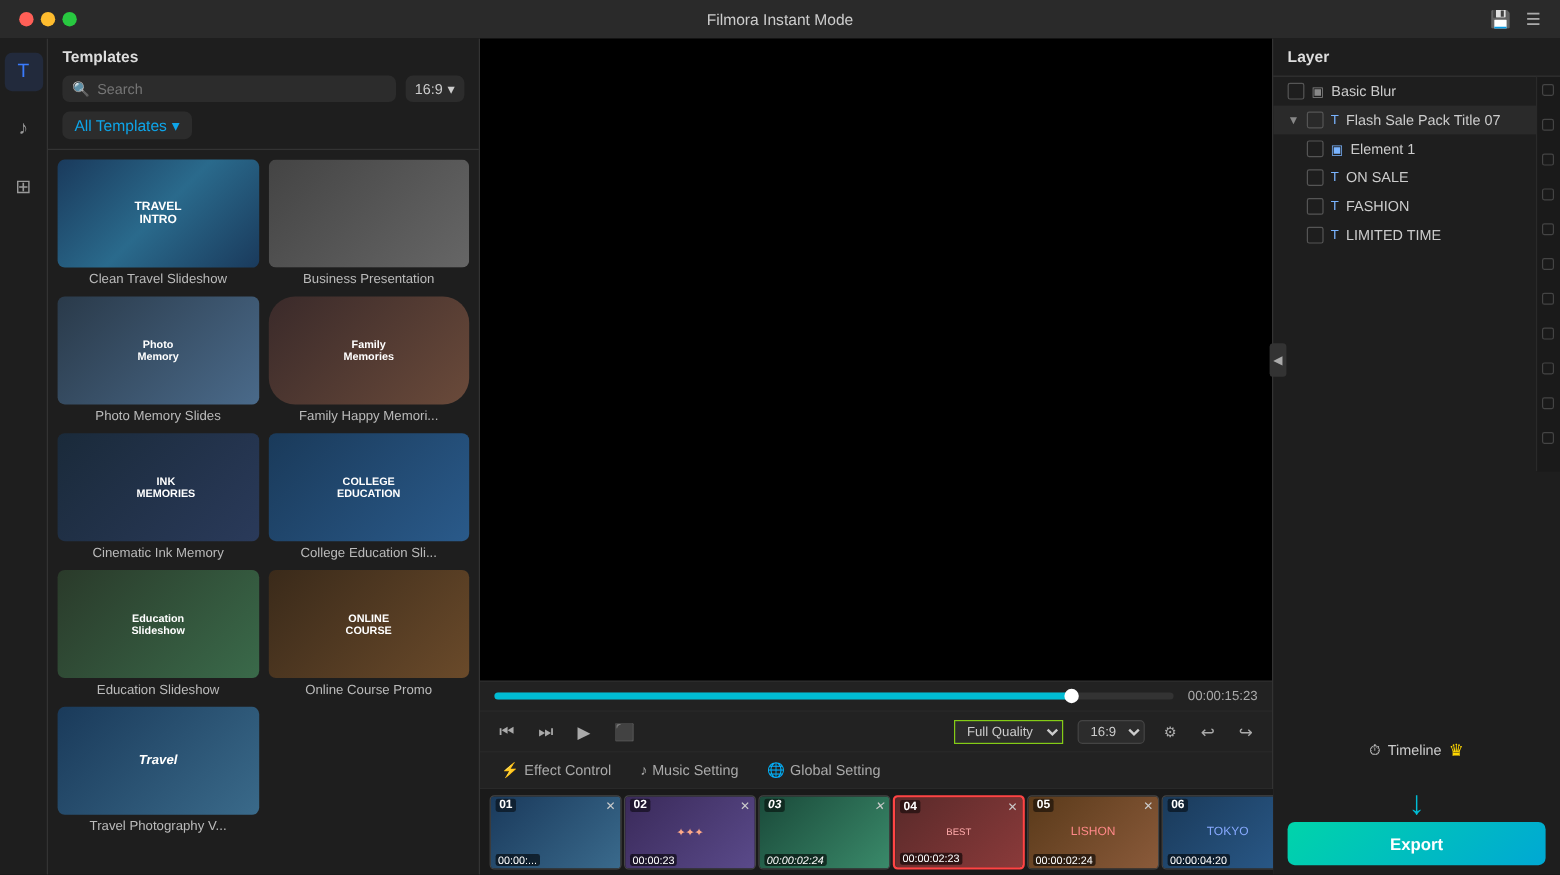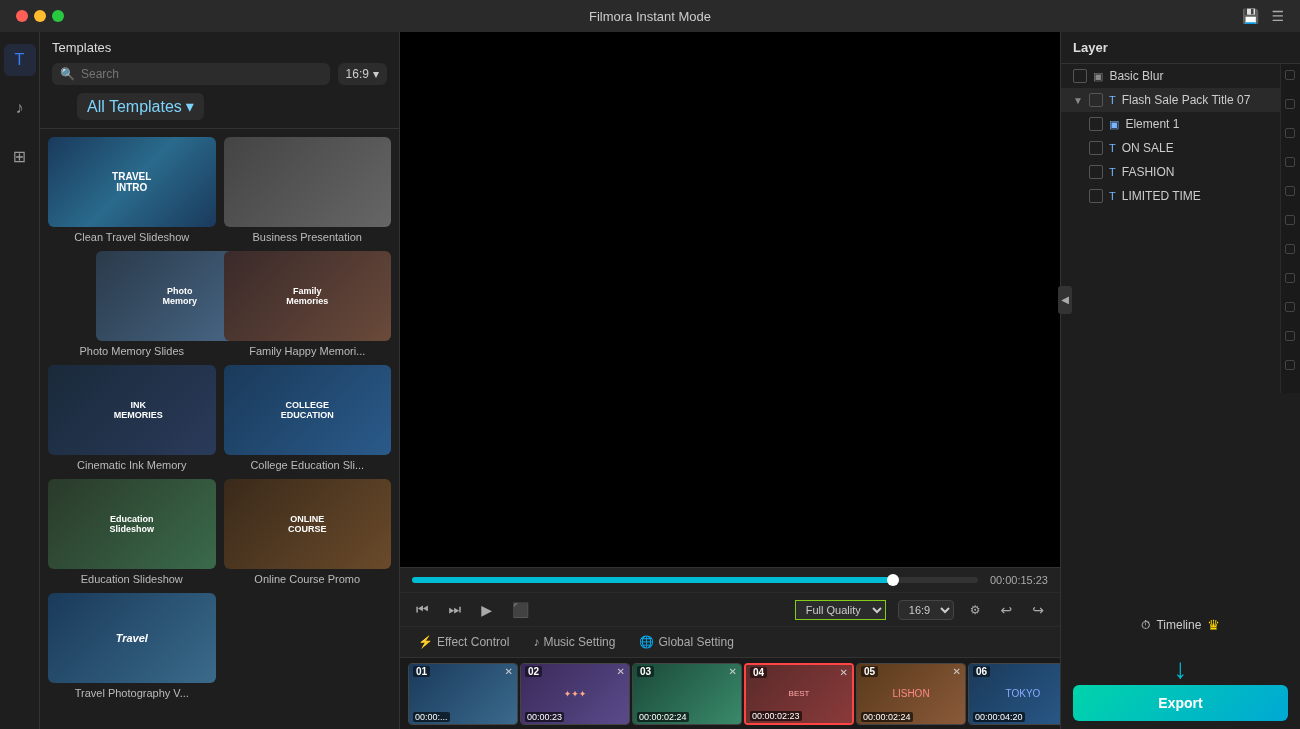--- a/index.html
+++ b/index.html
@@ -104,7 +104,7 @@
     }
     .panel-title {
       font-size: 13px;
-      font-weight: 400;
+      font-weight: 700;
       color: #ddd;
     }
     .search-bar {

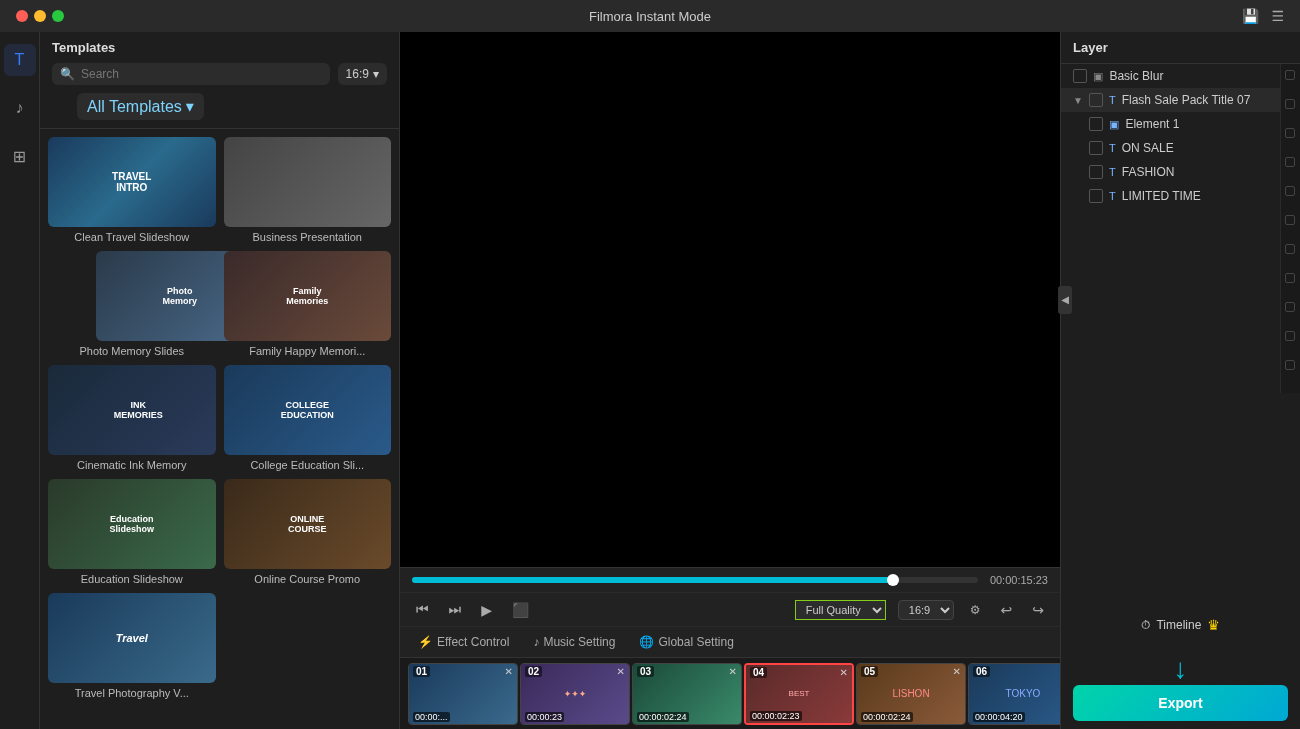--- a/index.html
+++ b/index.html
@@ -145,14 +145,13 @@
       background: #2c2c2c;
       border: none;
       border-radius: 6px;
-      color: #7dd3fc;
+      color: #0ea5e9;
       padding: 4px 10px;
-      font-size: 16px;
+      font-size: 13px;
       cursor: pointer;
       display: flex;
       align-items: center;
       gap: 4px;
-      margin-left: 25px;
     }
 
     .templates-grid {

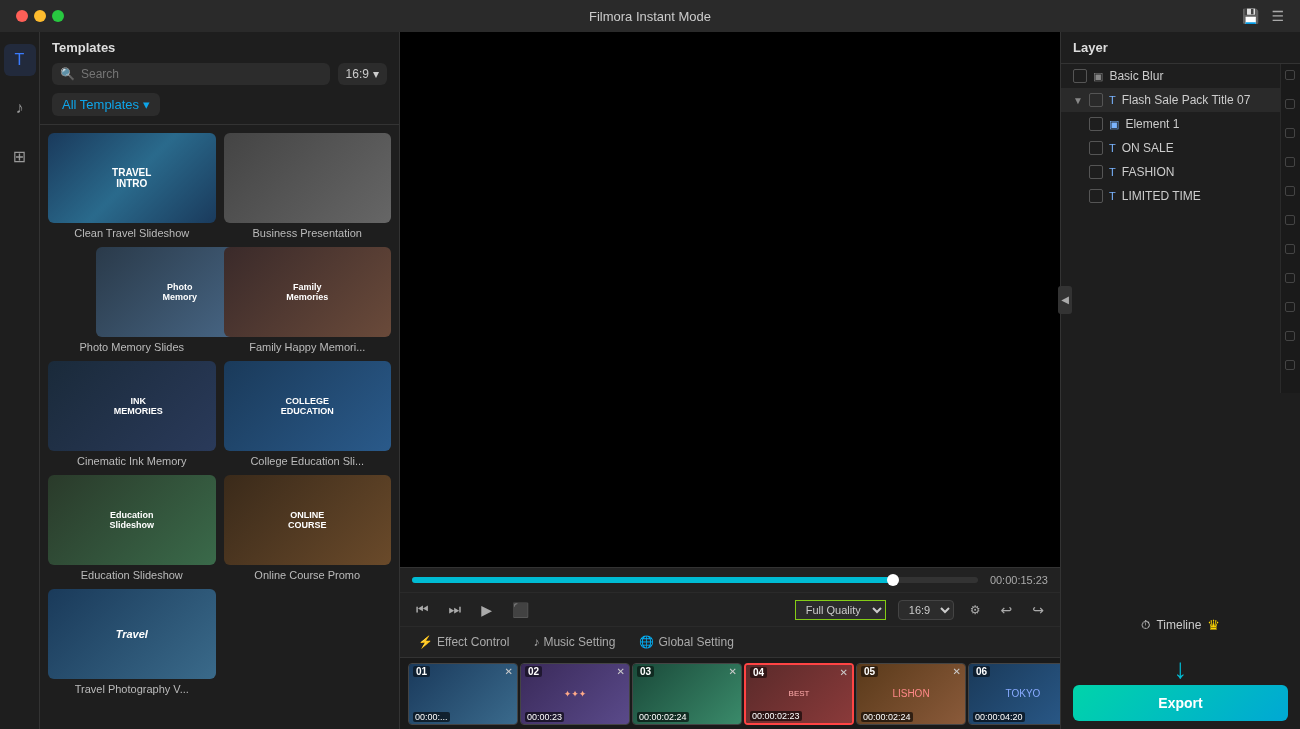--- a/index.html
+++ b/index.html
@@ -201,7 +201,6 @@
     }
     .thumb-photo {
       background: linear-gradient(135deg, #2a3a4a 0%, #4a6a8a 100%);
-      margin-left: 48px;
     }
     .thumb-family {
       background: linear-gradient(135deg, #3a2a2a 0%, #6a4a3a 100%);

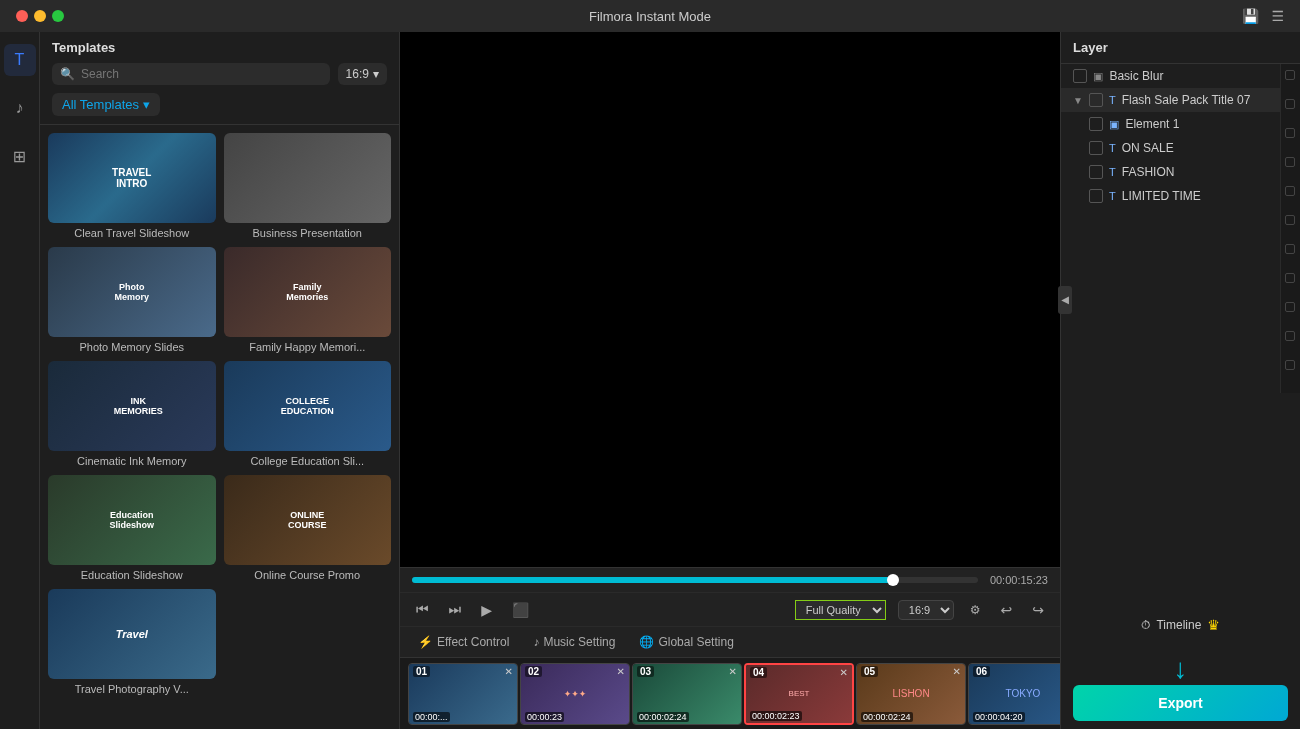--- a/index.html
+++ b/index.html
@@ -204,6 +204,7 @@
     }
     .thumb-family {
       background: linear-gradient(135deg, #3a2a2a 0%, #6a4a3a 100%);
+      border-radius: 22px;
     }
     .thumb-ink {
       background: linear-gradient(135deg, #1a2a3a 0%, #2a3a5a 100%);

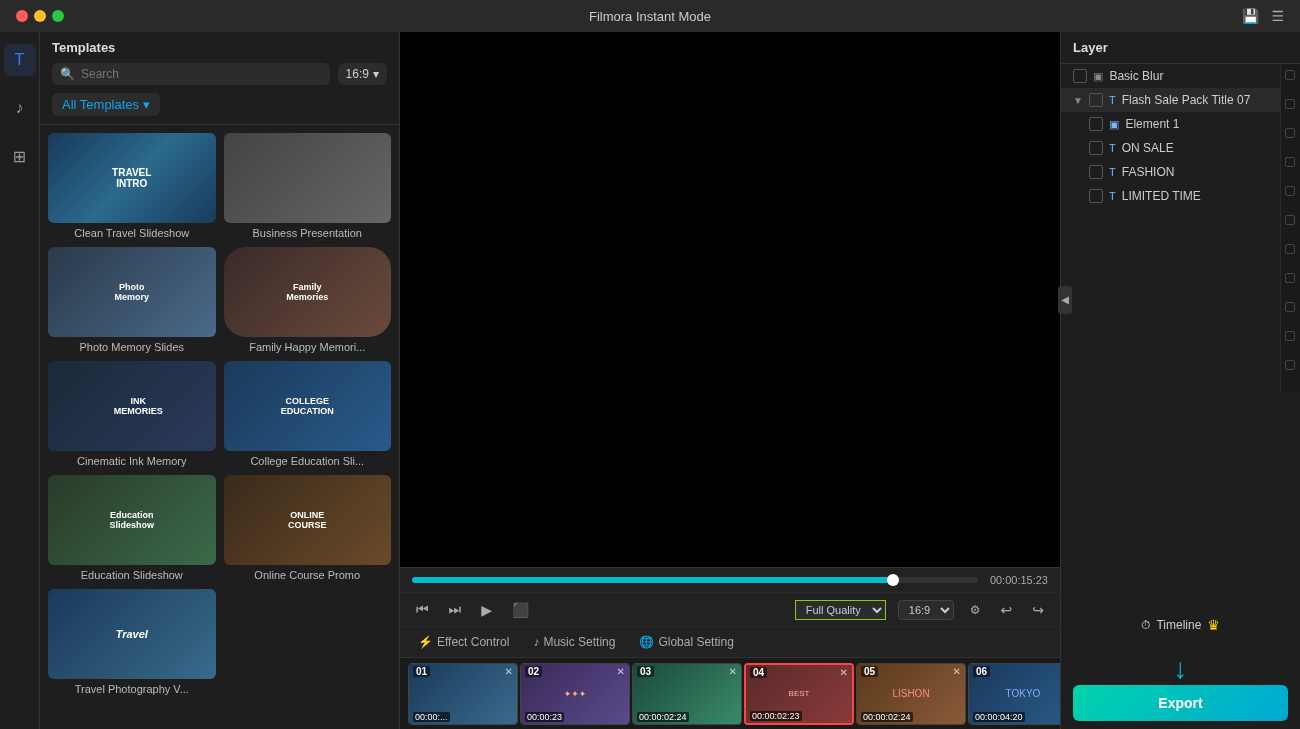--- a/index.html
+++ b/index.html
@@ -521,7 +521,7 @@
     
     .clip-01 { background: #2a3a5a; }
     .clip-02 { background: #3a2a5a; }
-    .clip-03 { background: #14532d; }
+    .clip-03 { background: #14532d; font-style: italic; }
     .clip-04 { background: #5a2a2a; }
     .clip-05 { background: #4a2a1a; }
     .clip-06 { background: #1a3a5a; }

